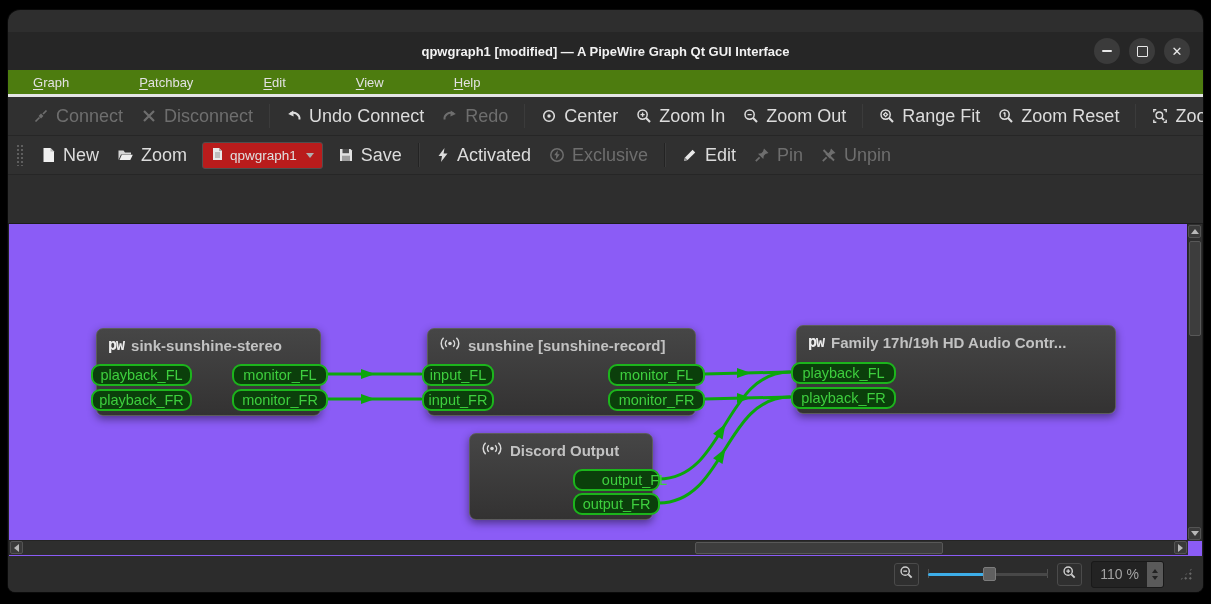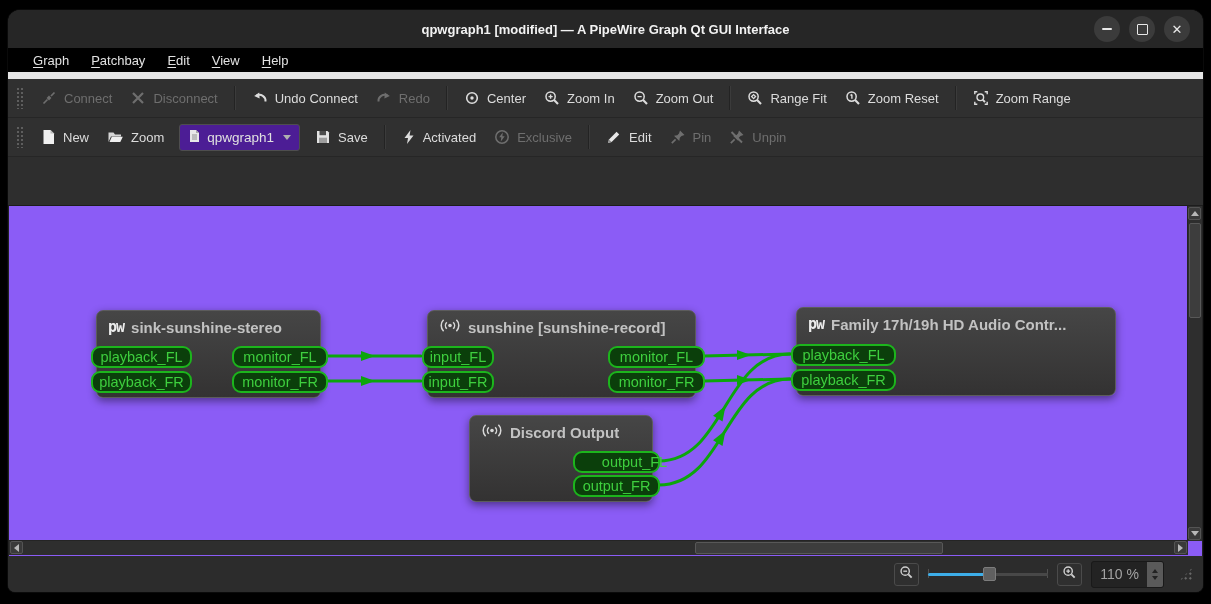--- a/index.html
+++ b/index.html
@@ -13,7 +13,7 @@
     display:flex;flex-direction:column;box-shadow:0 0 0 1px #0a0a0a;
   }
   
-  .titlebar{flex:0 0 38px;background:#262626;position:relative;display:flex;align-items:center;justify-content:center;}
+  .titlebar{flex:0 0 38px;background:#262626;position:relative;display:flex;align-items:center;justify-content:center;margin-top:22px;}
   .title{color:#f2f2f2;font-weight:bold;font-size:13px;}
   .win-buttons{position:absolute;right:13px;top:6px;display:flex;gap:9px;}
   .win-btn{width:26px;height:26px;border-radius:50%;background:#3b3b3b;color:#e8e8e8;

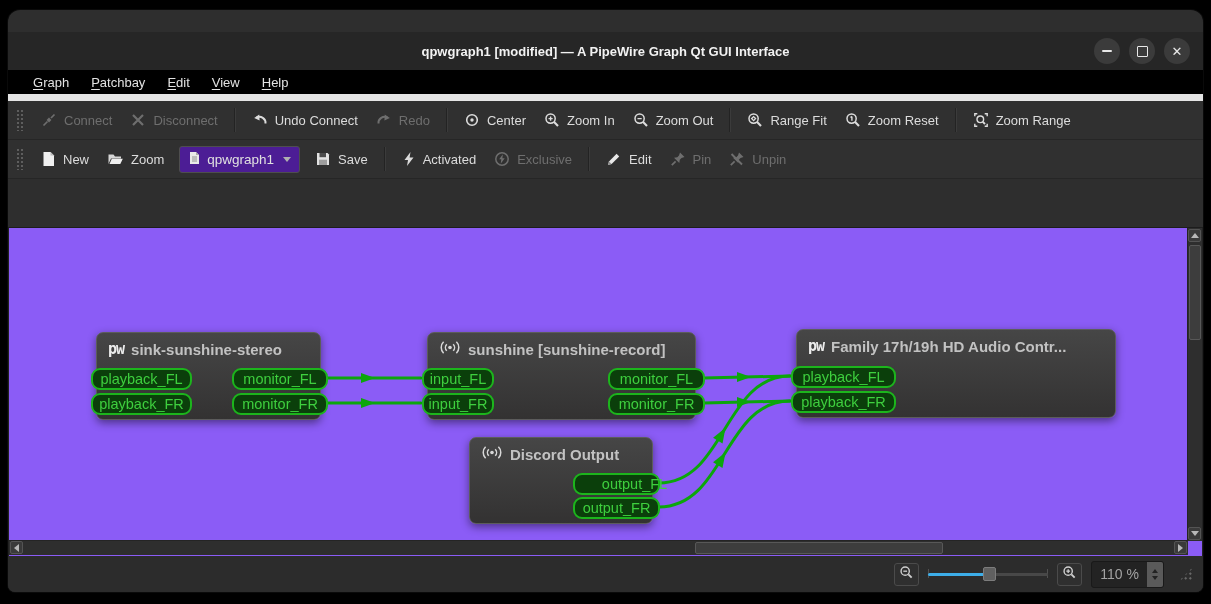--- a/index.html
+++ b/index.html
@@ -22,7 +22,7 @@
   .glyph-max{display:block;width:9px;height:9px;border:1.5px solid #e8e8e8;border-radius:1px;}
   .glyph-close{font-size:13px;color:#e8e8e8;}
   
-  .menubar{flex:0 0 24px;background:#000000;display:flex;align-items:center;padding-left:14px;border-bottom:7px solid #e5e5e5;}
+  .menubar{flex:0 0 24px;background:#4d7c0f;display:flex;align-items:center;padding-left:14px;border-bottom:3px solid #e5e5e5;gap:48px;}
   .menu-item{color:#e2e2e2;font-size:13px;padding:2px 11px;}
   .menu-item u{text-underline-offset:2px;}
   

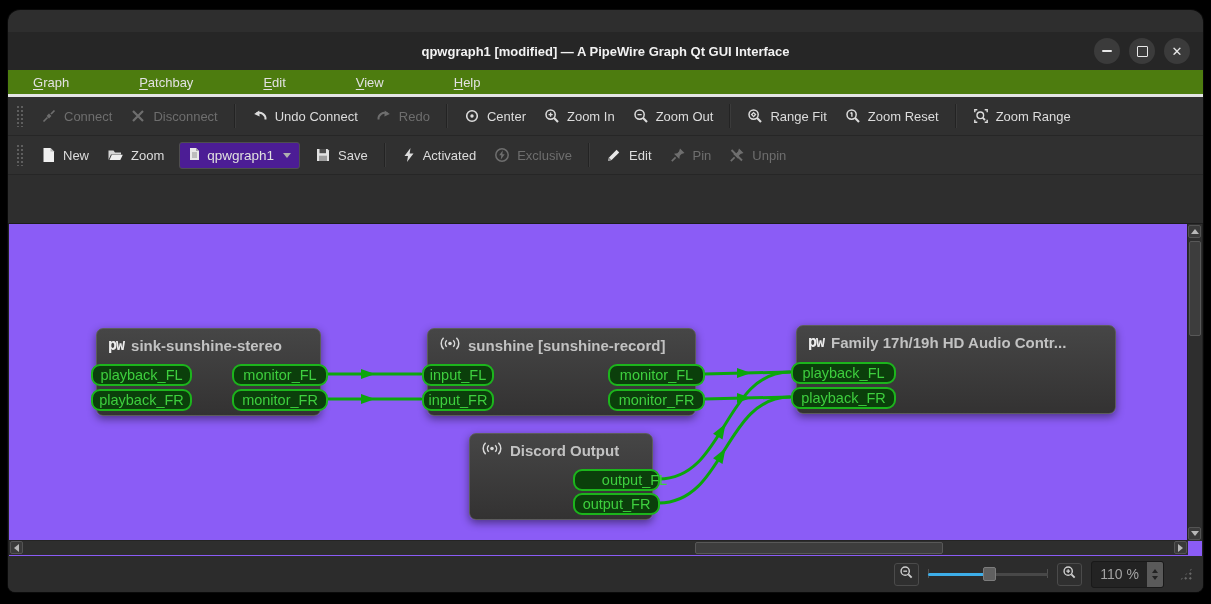--- a/index.html
+++ b/index.html
@@ -29,7 +29,7 @@
   .toolbar{flex:0 0 38px;background:#303030;display:flex;align-items:center;padding:0 4px;border-bottom:1px solid #262626;}
   .tb-handle{width:8px;height:22px;margin:0 8px 0 4px;
     background-image:radial-gradient(circle,#5e5e5e 1px,transparent 1.3px);background-size:4px 4px;}
-  .tb-btn{display:flex;align-items:center;gap:7px;padding:5px 9px;color:#dcdcdc;font-size:13px;border-radius:3px;white-space:nowrap;}
+  .tb-btn{display:flex;align-items:center;gap:7px;padding:5px 9px;color:#dcdcdc;font-size:18px;border-radius:3px;white-space:nowrap;}
   .tb-btn.disabled{color:#6e6e6e;}
   .tb-btn svg{display:block;}
   .tb-sep{width:1px;height:24px;background:#232323;border-right:1px solid #3b3b3b;margin:0 7px;}

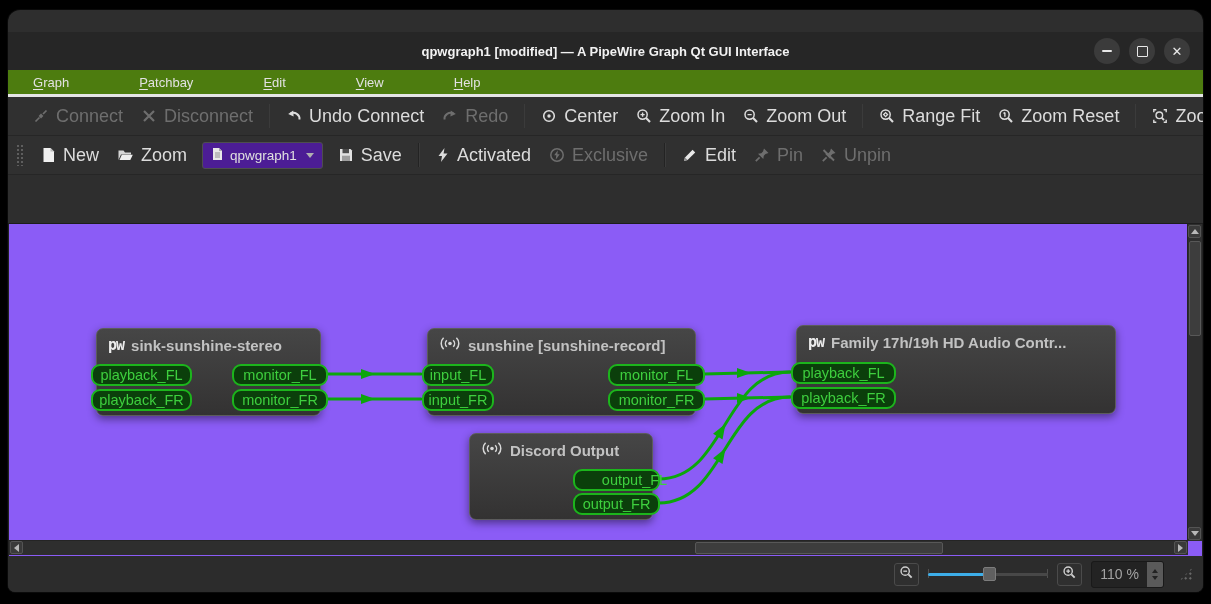--- a/index.html
+++ b/index.html
@@ -33,7 +33,7 @@
   .tb-btn.disabled{color:#6e6e6e;}
   .tb-btn svg{display:block;}
   .tb-sep{width:1px;height:24px;background:#232323;border-right:1px solid #3b3b3b;margin:0 7px;}
-  .combo{display:flex;align-items:center;gap:6px;background:#4c1d95;border:1px solid #4e4e4e;border-radius:3px;
+  .combo{display:flex;align-items:center;gap:6px;background:#b91c1c;border:1px solid #4e4e4e;border-radius:3px;
     padding:4px 8px;margin:0 6px;color:#e0e0e0;font-size:13.5px;}
   .combo-arrow{width:0;height:0;border-left:4px solid transparent;border-right:4px solid transparent;border-top:5px solid #b0b0b0;margin-left:3px;}
   

